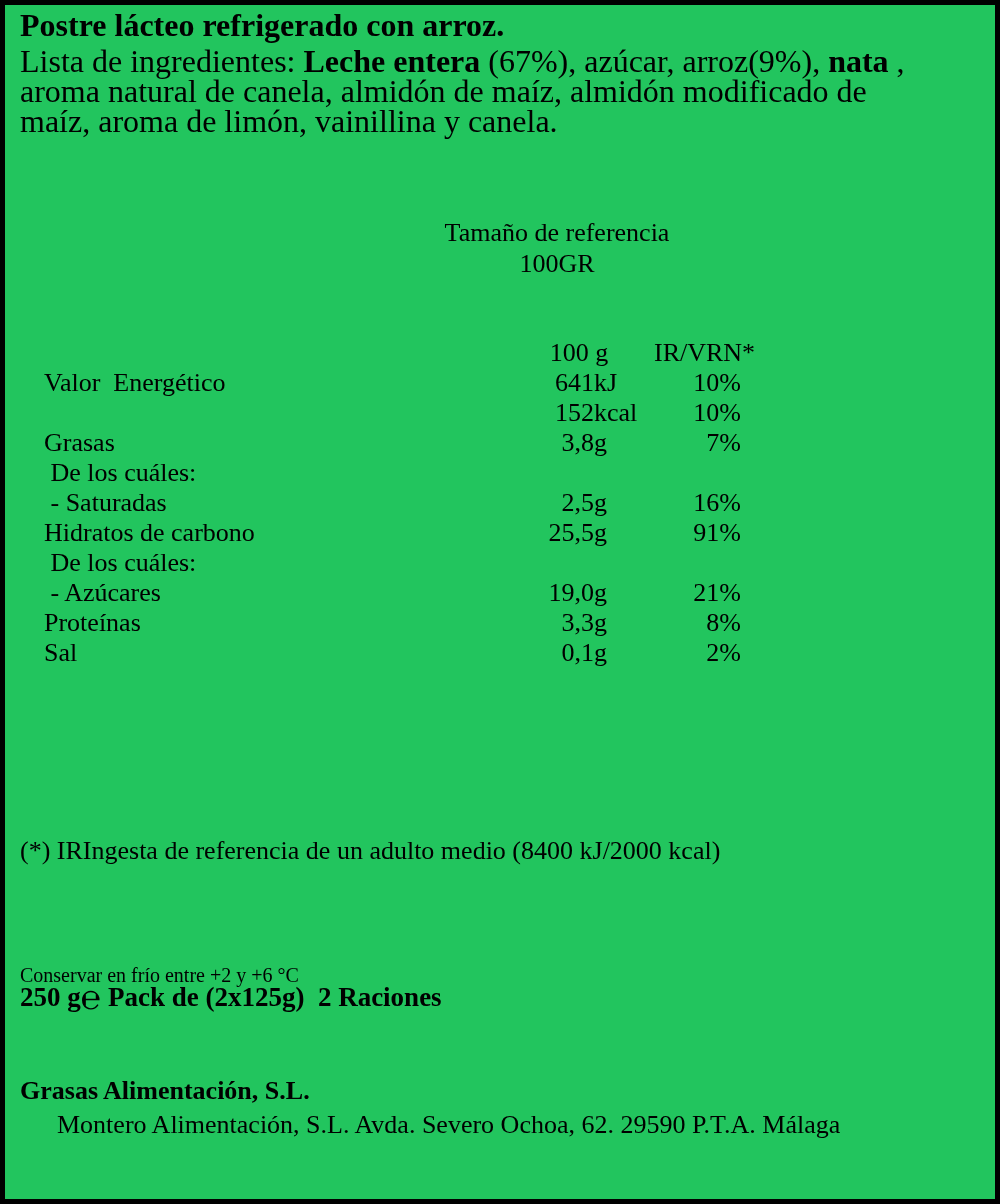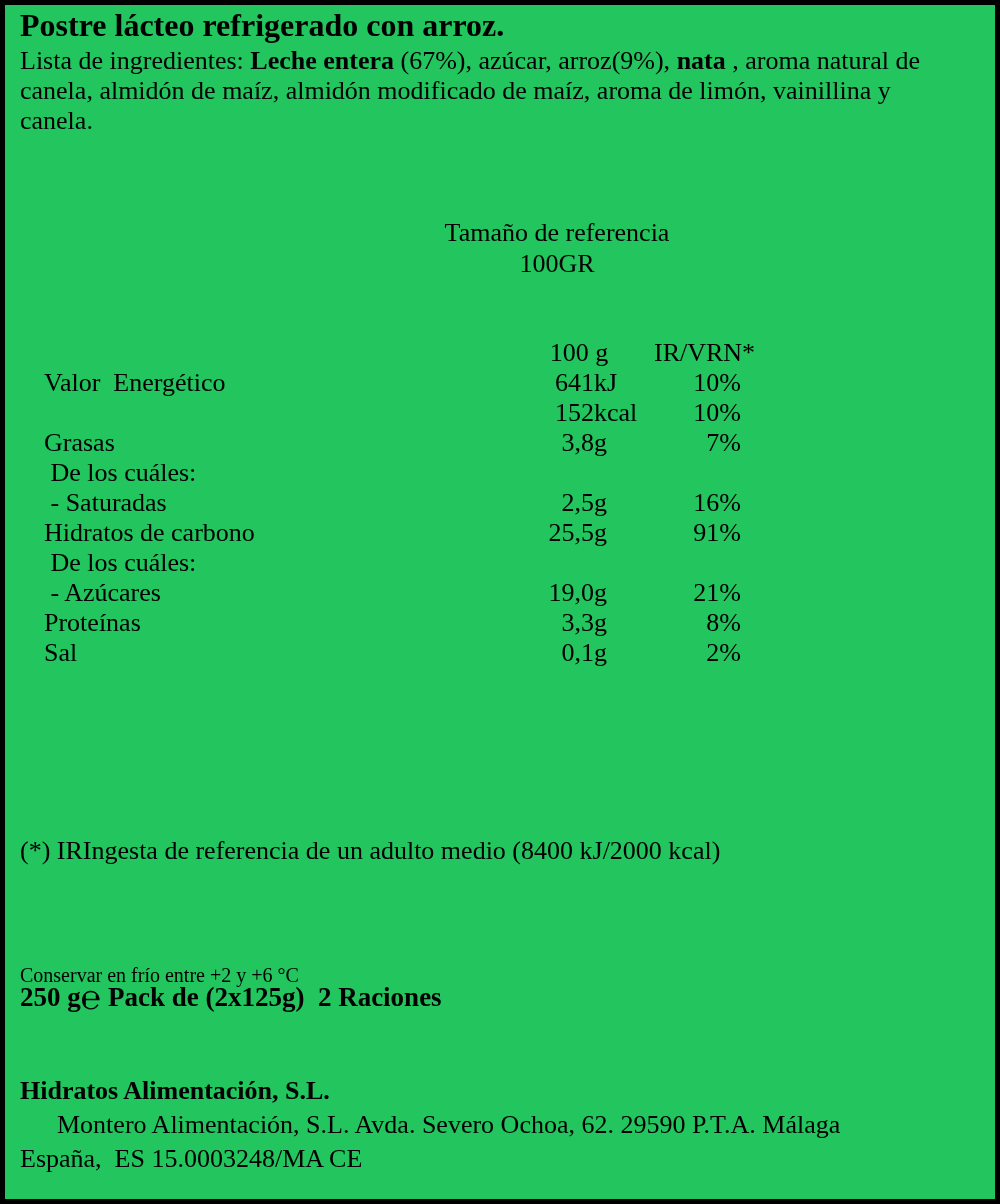--- a/index.html
+++ b/index.html
@@ -14,7 +14,7 @@
   }
   .abs{position:absolute;}
   .title{top:2px;left:15px;font-size:32px;font-weight:bold;}
-  .ingredients{top:41px;left:15px;width:908px;font-size:26px;line-height:30px;}
+  .ingredients{top:41px;left:15px;width:908px;font-size:32px;line-height:30px;}
   .ingredients b{font-weight:bold;}
   .serving{top:212px;left:352px;width:400px;text-align:center;font-size:26px;line-height:31px;}
   .ntable{top:333px;left:0;width:712px;font-size:26px;}

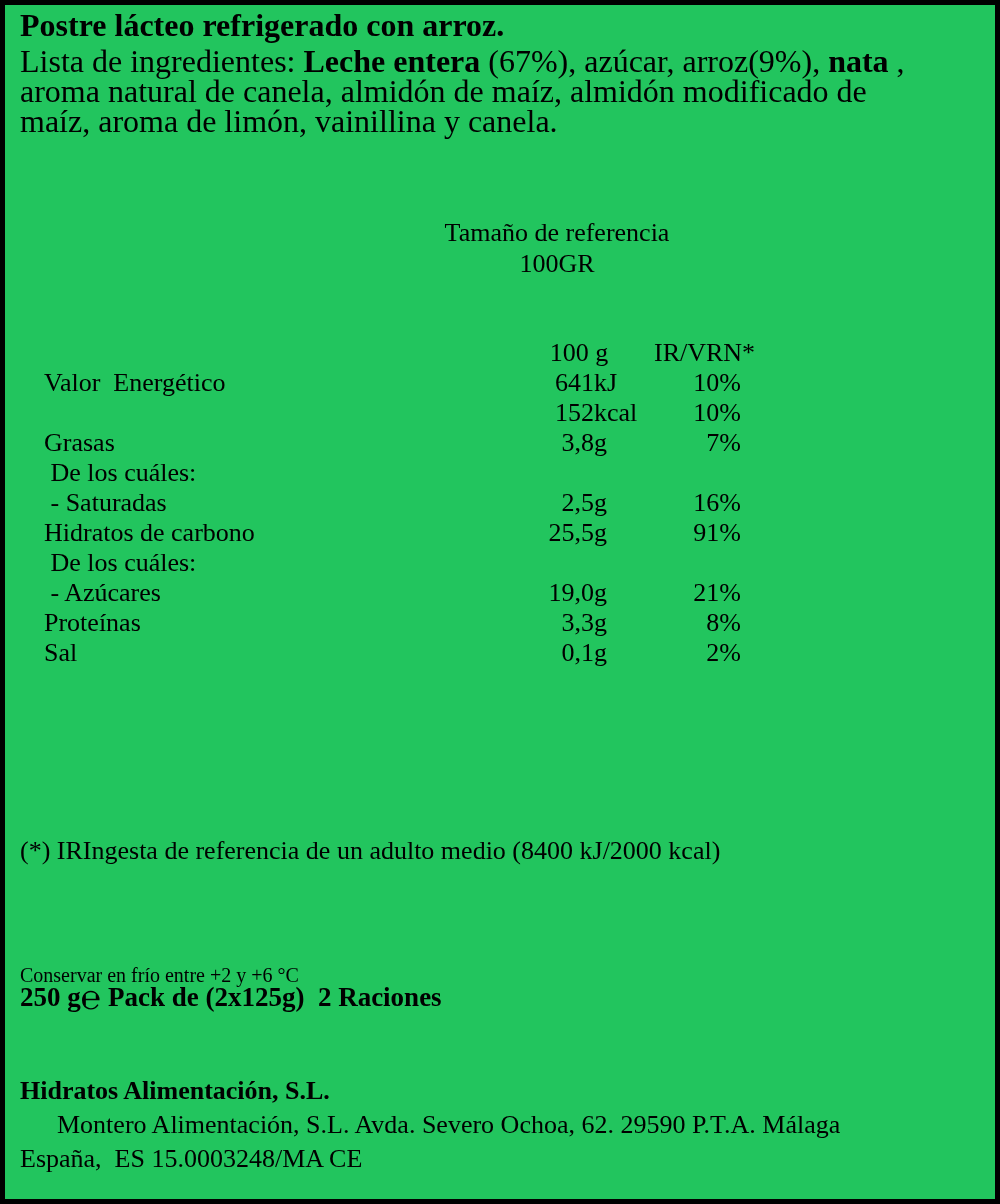--- a/index.html
+++ b/index.html
@@ -123,7 +123,7 @@
 
   <div class="abs pack"><span>250 g</span><span class="e-sign">℮</span><span class="pre"> Pack de (2x125g)  2 Raciones</span></div>
 
-  <div class="abs mfr-name">Hidratos Alimentación, S.L.</div>
+  <div class="abs mfr-name">Grasas Alimentación, S.L.</div>
   <div class="abs mfr-address">Montero Alimentación, S.L. Avda. Severo Ochoa, 62. 29590 P.T.A. Málaga</div>
   <div class="abs mfr-registry pre">España,  ES 15.0003248/MA CE</div>
 

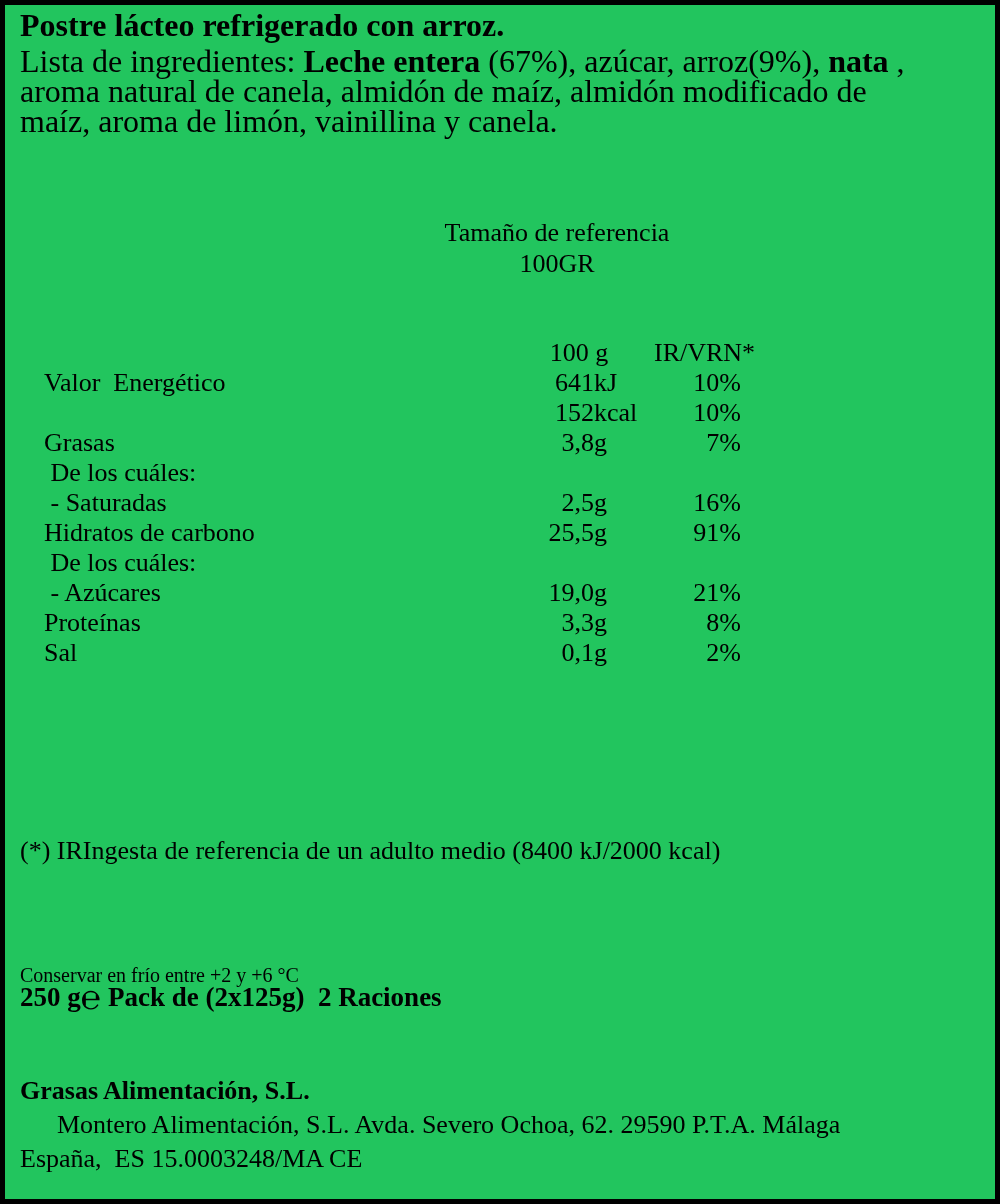--- a/index.html
+++ b/index.html
@@ -125,7 +125,6 @@
 
   <div class="abs mfr-name">Grasas Alimentación, S.L.</div>
   <div class="abs mfr-address">Montero Alimentación, S.L. Avda. Severo Ochoa, 62. 29590 P.T.A. Málaga</div>
-  <div class="abs mfr-registry pre">España,  ES 15.0003248/MA CE</div>
 
 </div>
 

